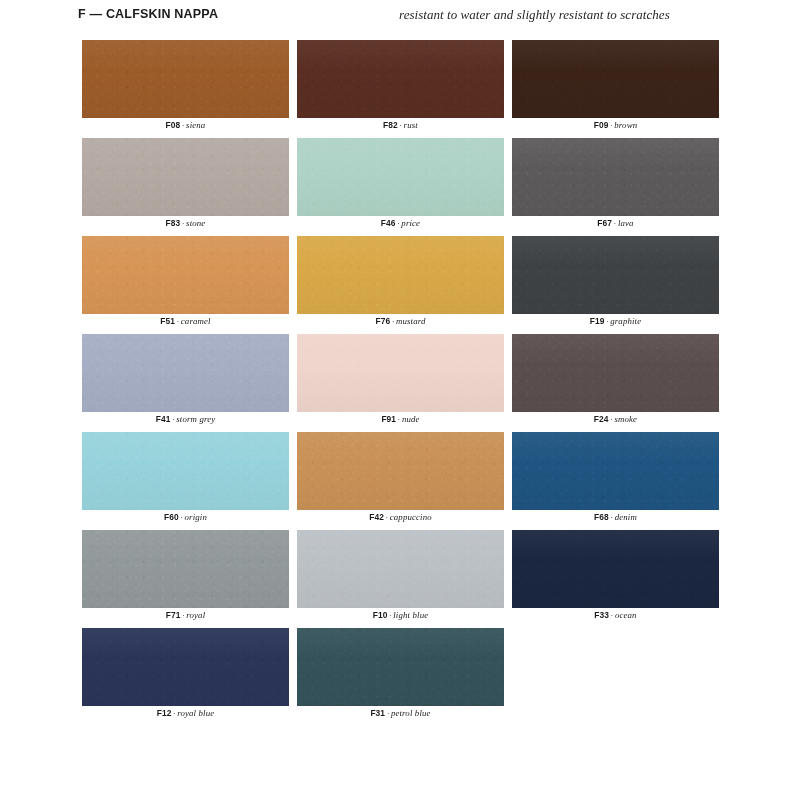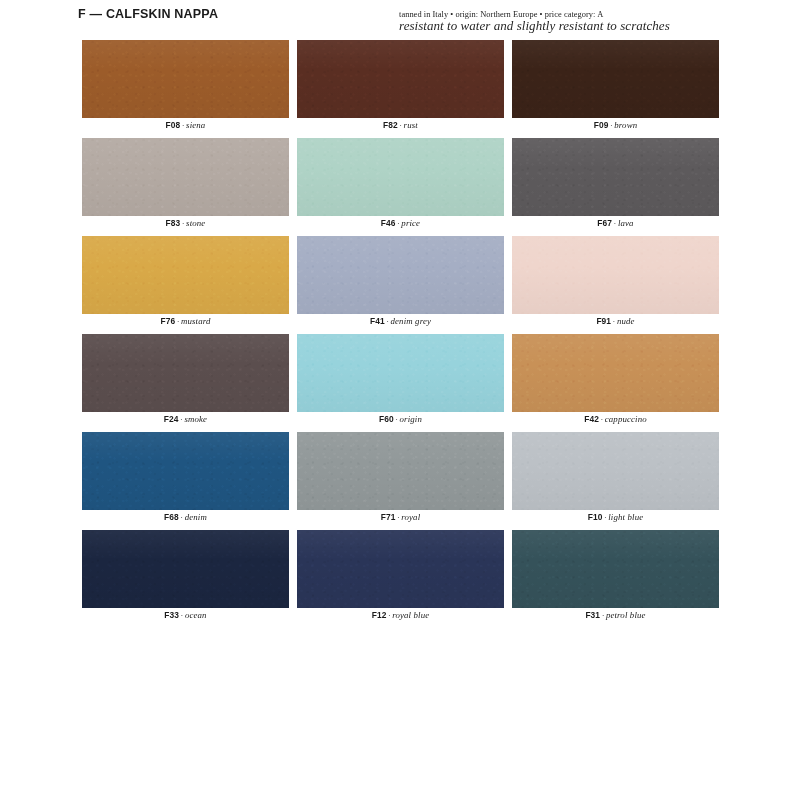--- a/index.html
+++ b/index.html
@@ -141,7 +141,6 @@
   <div class="header">
     <div class="collection-title">F — CALFSKIN NAPPA</div>
     <div class="spec-block">
-      <div class="spec-line1">tanned in Italy • origin: Northern Europe • price category: A</div>
       <div class="spec-line2">resistant to water and slightly resistant to scratches</div>
     </div>
   </div>

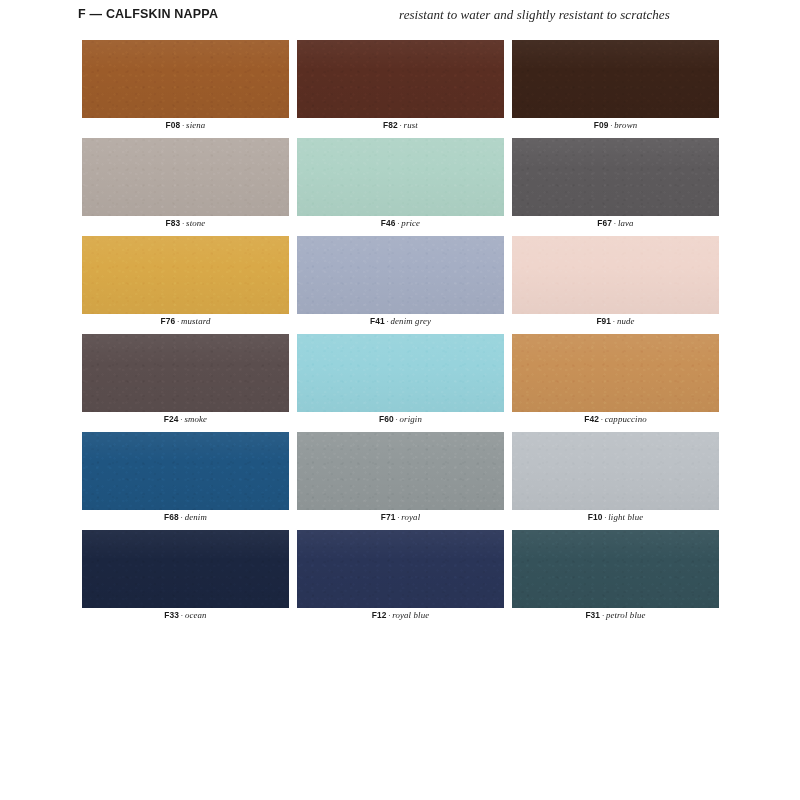--- a/index.html
+++ b/index.html
@@ -171,6 +171,10 @@
         <div class="caption"><span class="code">F67</span><span class="sep">·</span><span class="name">lava</span></div>
       </div>
       <div class="cell">
+        <div class="swatch" style="background: rgb(215, 149, 86);"></div>
+        <div class="caption"><span class="code">F51</span><span class="sep">·</span><span class="name">caramel</span></div>
+      </div>
+      <div class="cell">
         <div class="swatch" style="background: rgb(217, 169, 72);"></div>
         <div class="caption"><span class="code">F76</span><span class="sep">·</span><span class="name">mustard</span></div>
       </div>

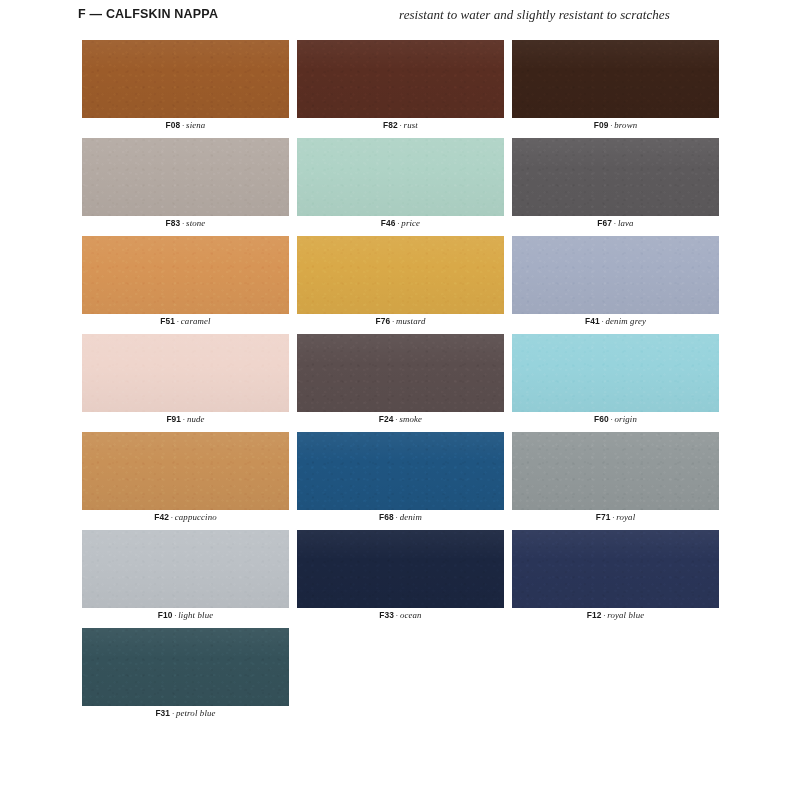--- a/index.html
+++ b/index.html
@@ -179,6 +179,10 @@
         <div class="caption"><span class="code">F76</span><span class="sep">·</span><span class="name">mustard</span></div>
       </div>
       <div class="cell">
+        <div class="swatch" style="background: rgb(63, 66, 68);"></div>
+        <div class="caption"><span class="code">F19</span><span class="sep">·</span><span class="name">graphite</span></div>
+      </div>
+      <div class="cell">
         <div class="swatch" style="background: rgb(165, 174, 196);"></div>
         <div class="caption"><span class="code">F41</span><span class="sep">·</span><span class="name">denim grey</span></div>
       </div>

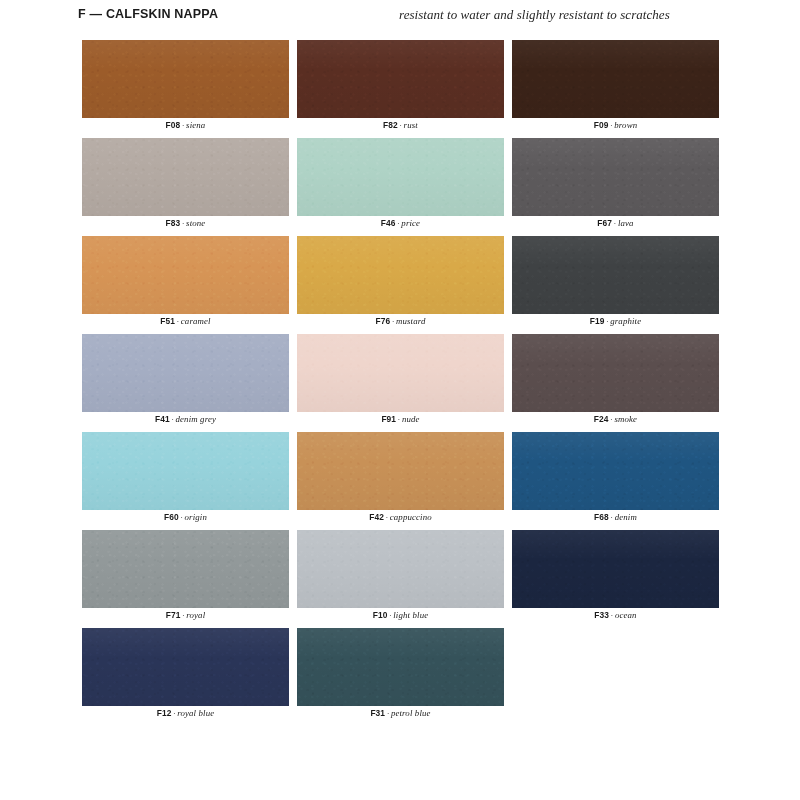--- a/index.html
+++ b/index.html
@@ -184,7 +184,7 @@
       </div>
       <div class="cell">
         <div class="swatch" style="background: rgb(165, 174, 196);"></div>
-        <div class="caption"><span class="code">F41</span><span class="sep">·</span><span class="name">denim grey</span></div>
+        <div class="caption"><span class="code">F41</span><span class="sep">·</span><span class="name">storm grey</span></div>
       </div>
       <div class="cell">
         <div class="swatch" style="background: rgb(239, 213, 204);"></div>

